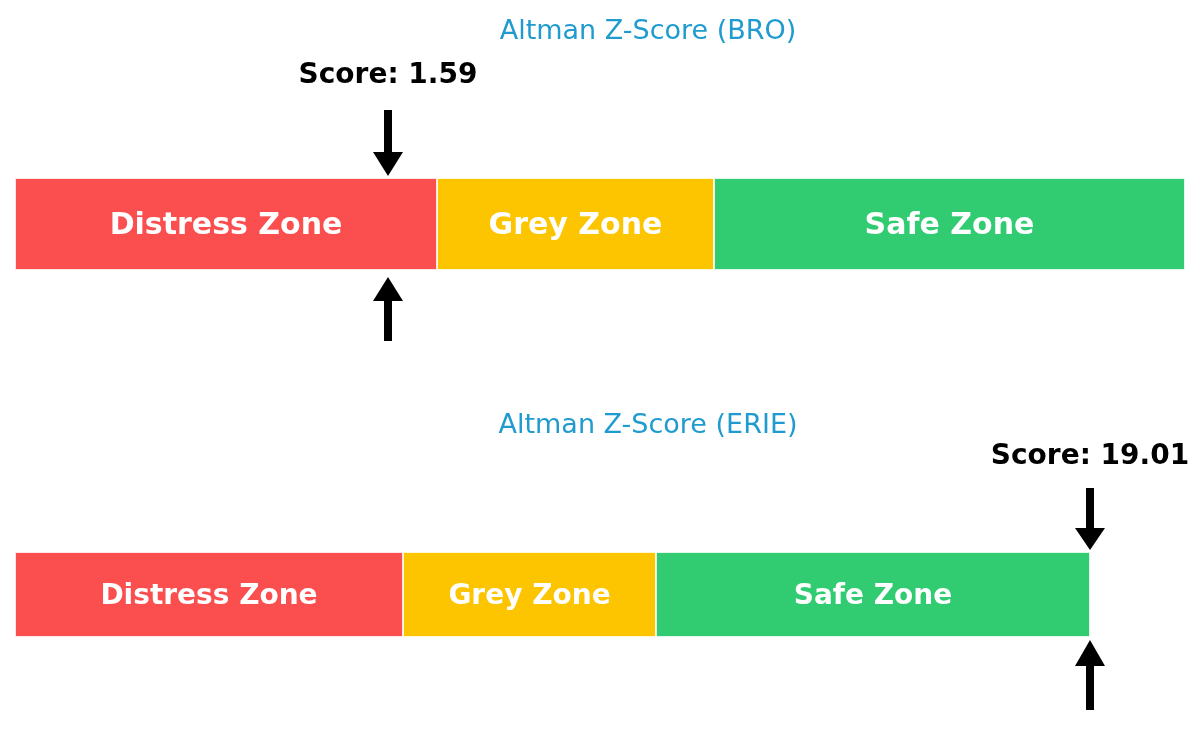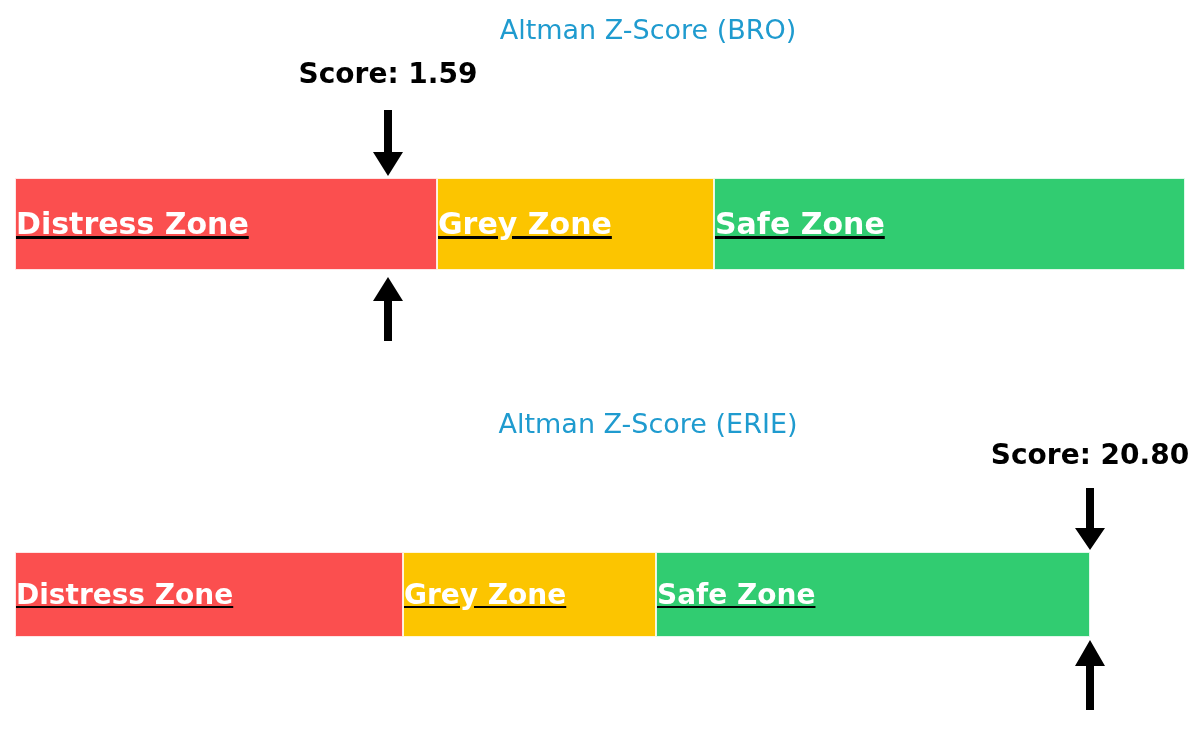--- a/index.html
+++ b/index.html
@@ -55,9 +55,9 @@
   .zone {
     display: flex;
     align-items: center;
+    justify-content: center;
     box-sizing: border-box;
     border: 1px solid rgba(255,255,255,0.85);
-    text-decoration: underline;
   }
 
   .zone-label {

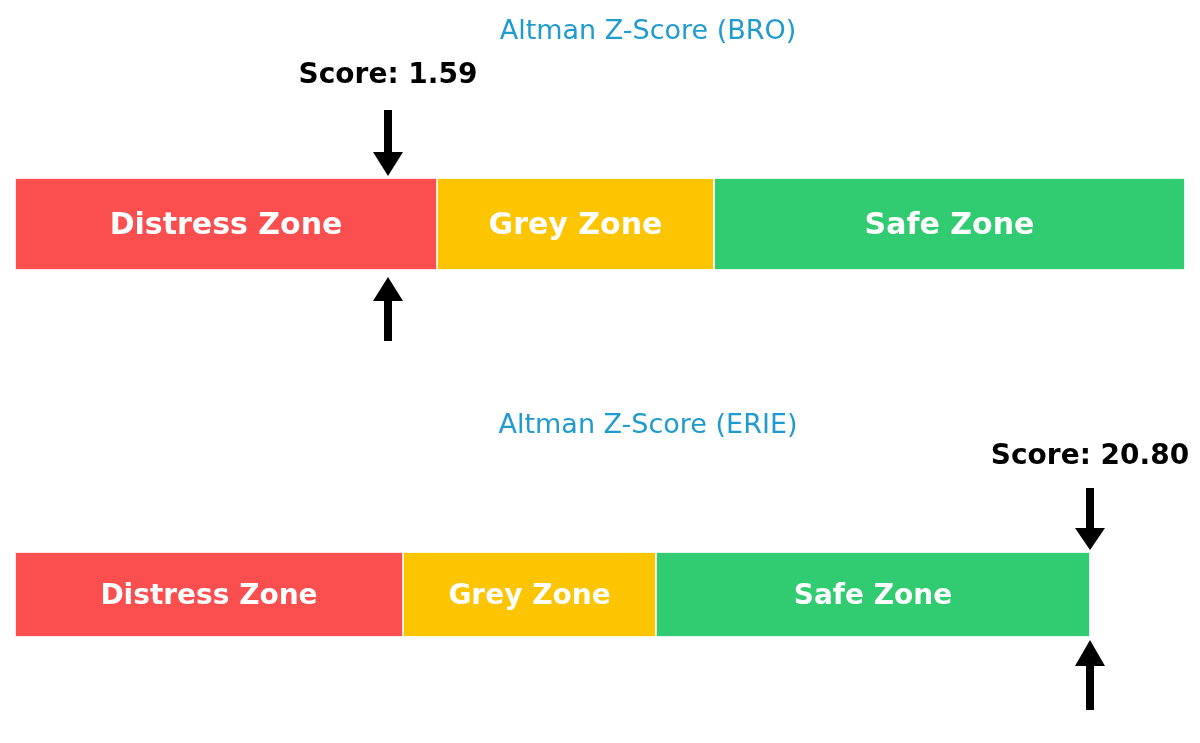--- a/index.html
+++ b/index.html
@@ -114,7 +114,7 @@
 
   <div class="chart-title" style="top:28px;color:#1f9bcf;">Altman Z-Score (ERIE)</div>
 
-  <div class="score-label" style="top:58px;left:1090px;transform:translateX(-50%);">Score: 20.80</div>
+  <div class="score-label" style="top:58px;left:1090px;transform:translateX(-50%);">Score: 19.01</div>
 
   <div class="arrow" style="top:108px;left:1073px;width:34px;height:64px;">
     <svg width="34" height="64" viewBox="0 0 34 64" aria-hidden="true">

